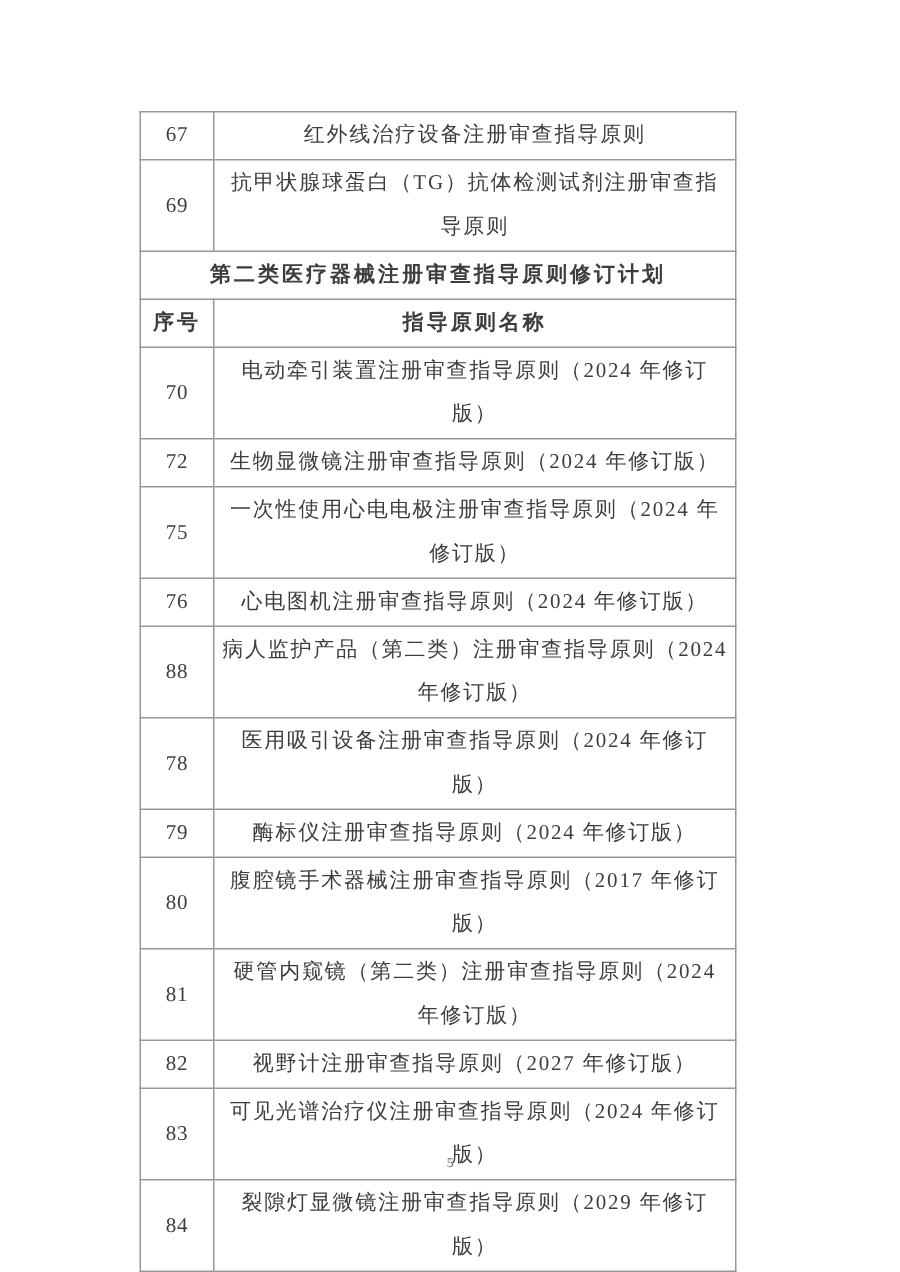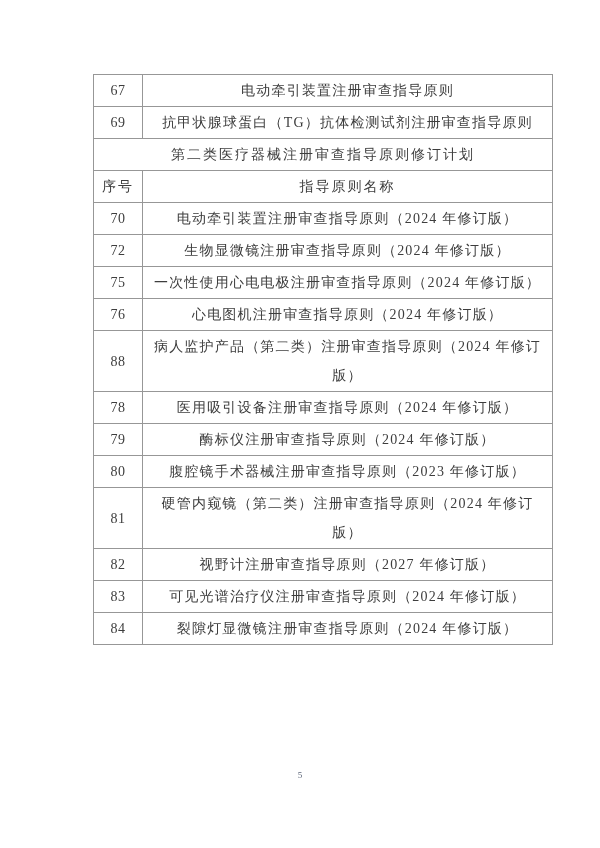--- a/index.html
+++ b/index.html
@@ -18,7 +18,7 @@
     position: absolute;
     left: 93px;
     top: 74px;
-    width: 460px;
+    width: 398px;
     border-collapse: collapse;
     table-layout: fixed;
   }

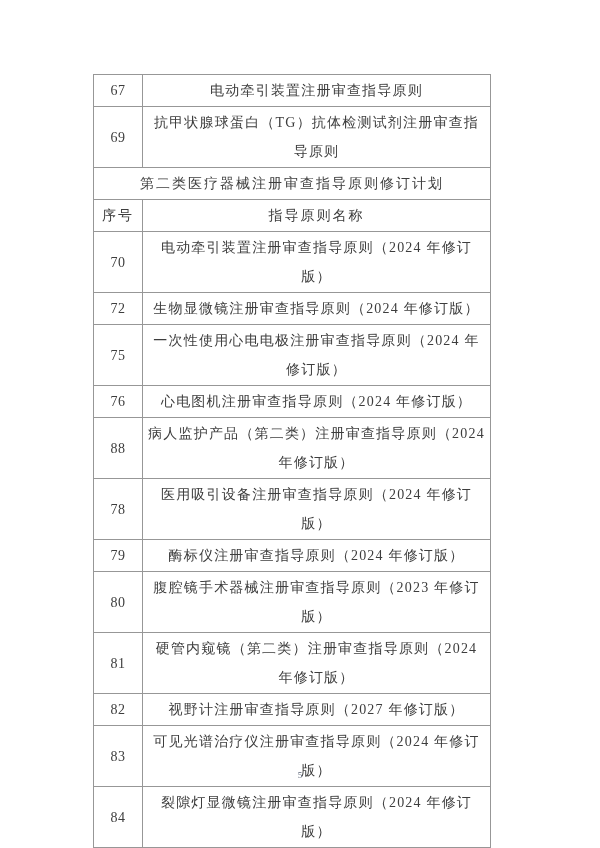--- a/index.html
+++ b/index.html
@@ -67,7 +67,7 @@
     <tbody id="rows-top">
         <tr>
           <td class="col-no">67</td>
-          <td class="col-name">电动牵引装置注册审查指导原则</td>
+          <td class="col-name">红外线治疗设备注册审查指导原则</td>
         </tr>
         <tr>
           <td class="col-no">69</td>

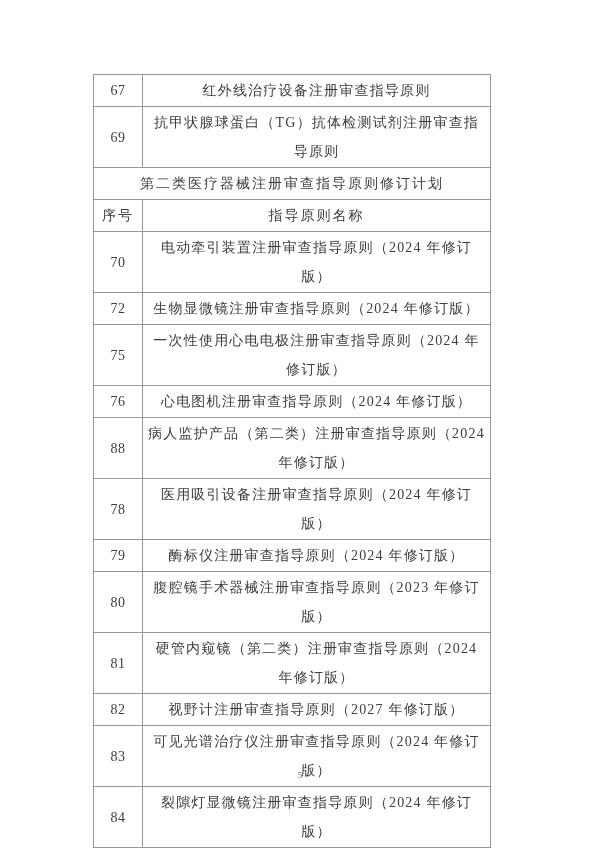--- a/index.html
+++ b/index.html
@@ -40,7 +40,7 @@
   .doc-table col.c-no { width: 49px; }
   .doc-table td.section-title,
   .doc-table td.col-header {
-    font-weight: normal;
+    font-weight: bold;
     letter-spacing: 2px;
   }
   .page-number {

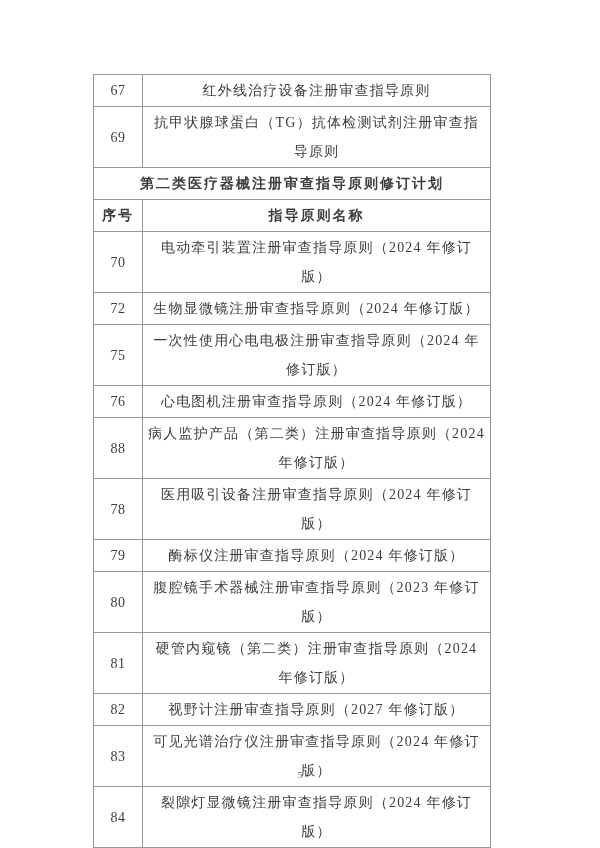--- a/index.html
+++ b/index.html
@@ -116,7 +116,7 @@
         </tr>
         <tr>
           <td class="col-no">80</td>
-          <td class="col-name">腹腔镜手术器械注册审查指导原则（2023 年修订版）</td>
+          <td class="col-name">腹腔镜手术器械注册审查指导原则（2017 年修订版）</td>
         </tr>
         <tr>
           <td class="col-no">81</td>

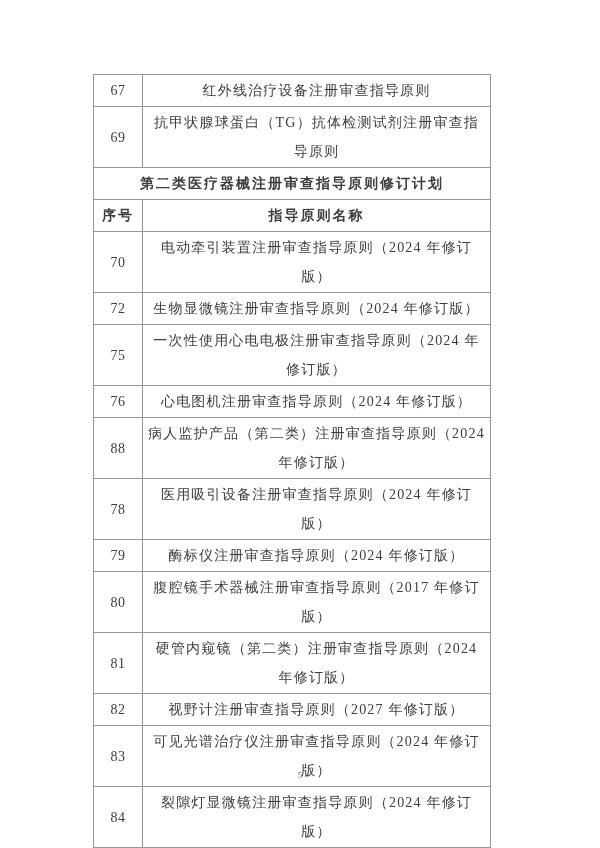--- a/index.html
+++ b/index.html
@@ -132,7 +132,7 @@
         </tr>
         <tr>
           <td class="col-no">84</td>
-          <td class="col-name">裂隙灯显微镜注册审查指导原则（2024 年修订版）</td>
+          <td class="col-name">裂隙灯显微镜注册审查指导原则（2029 年修订版）</td>
         </tr>
       </tbody>
   </table>

